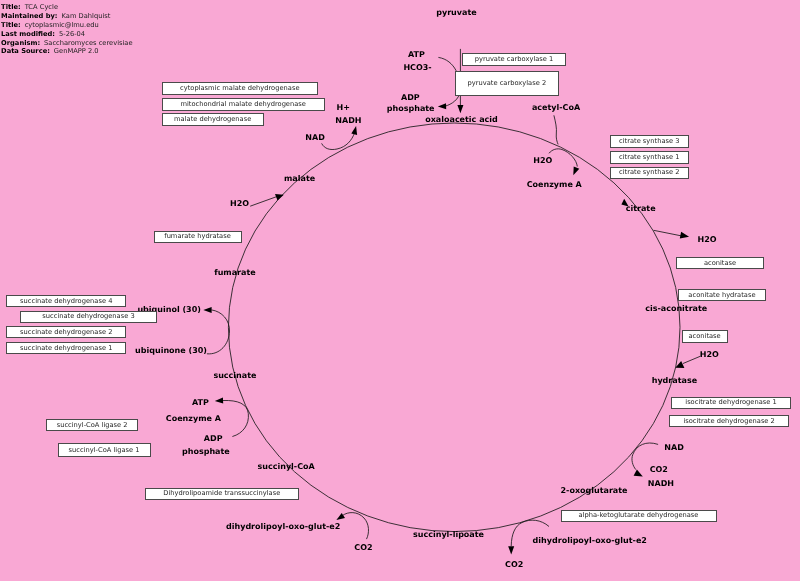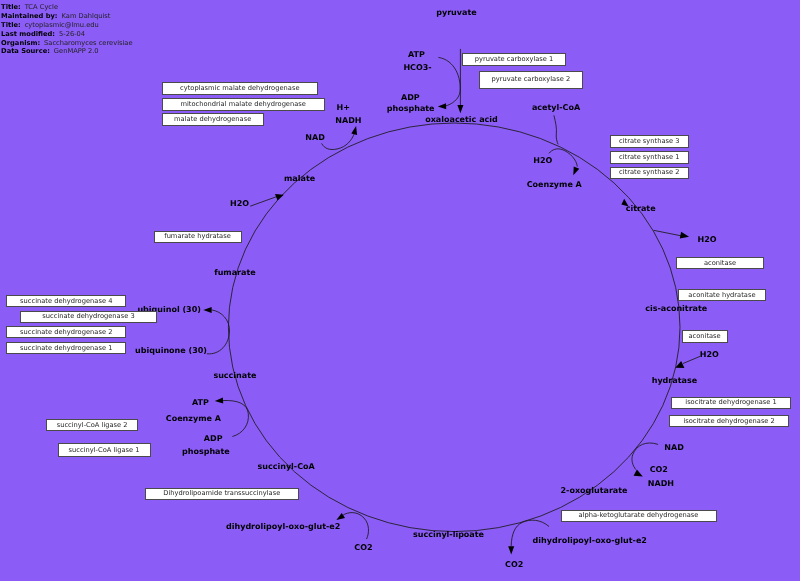--- a/index.html
+++ b/index.html
@@ -8,7 +8,7 @@
   body{width:800px;height:581px;position:relative;overflow:hidden;
        font-family:"DejaVu Sans","Liberation Sans",sans-serif;color:#000;
        -webkit-font-smoothing:antialiased;text-rendering:geometricPrecision;}
-  #stage{position:absolute;left:0;top:0;width:800px;height:581px;background:#8b5cf6;
+  #stage{position:absolute;left:0;top:0;width:800px;height:581px;background:#f9a8d4;
          will-change:transform;transform:translateZ(0);}
   #info{position:absolute;left:1.1px;top:0px;}
   #info .row{white-space:nowrap;height:8.9px;line-height:8.9px;}

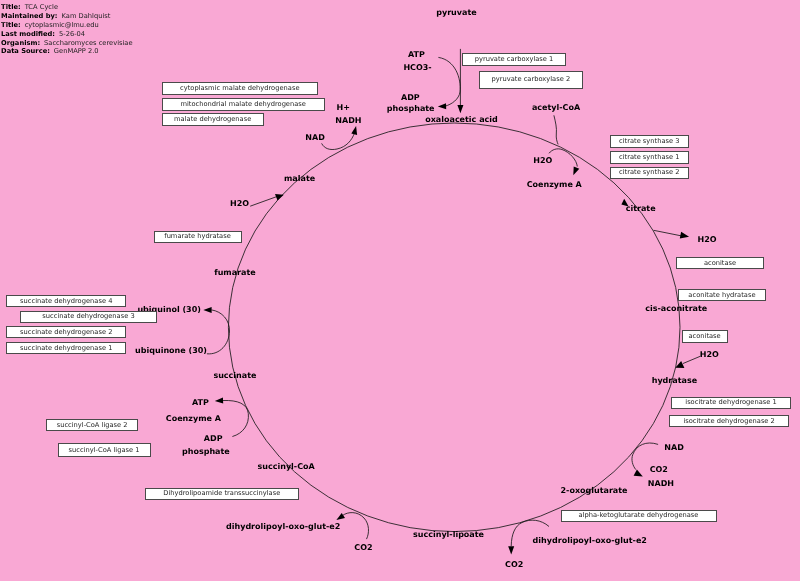--- a/index.html
+++ b/index.html
@@ -107,7 +107,7 @@
   </div>
   <div id="gboxes">
     <div class="gbox" style="left:462.2px;top:53.2px;width:103.7px;height:13.1px">pyruvate carboxylase 1</div>
-    <div class="gbox" style="left:479px;top:70.8px;width:103.7px;height:18px">pyruvate carboxylase 2</div>
+    <div class="gbox" style="left:455px;top:70.8px;width:103.7px;height:25px">pyruvate carboxylase 2</div>
     <div class="gbox" style="left:609.5px;top:135.3px;width:79.5px;height:12.8px">citrate synthase 3</div>
     <div class="gbox" style="left:609.5px;top:151.0px;width:79.5px;height:12.5px">citrate synthase 1</div>
     <div class="gbox" style="left:609.5px;top:166.5px;width:79.5px;height:12.5px">citrate synthase 2</div>

